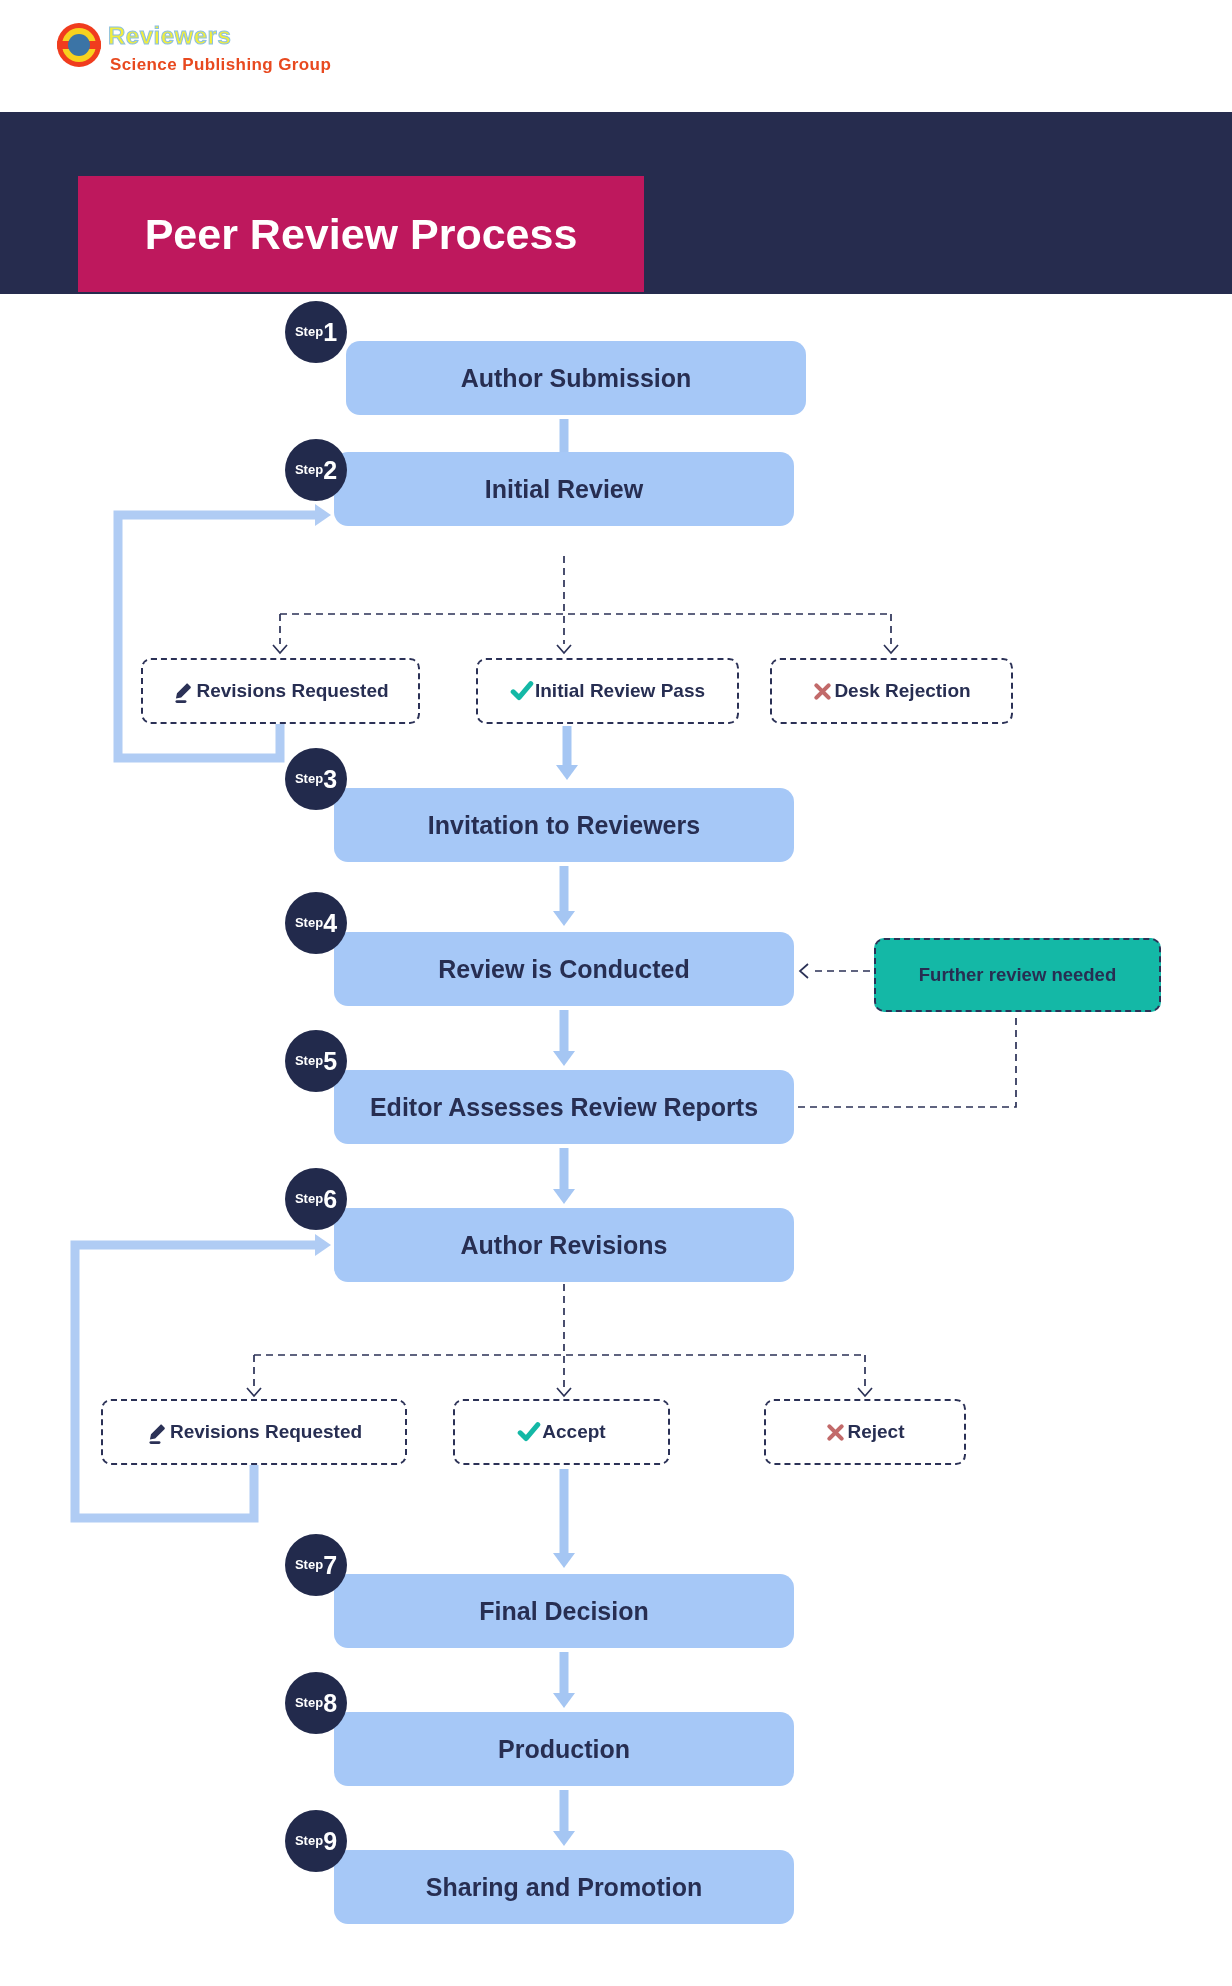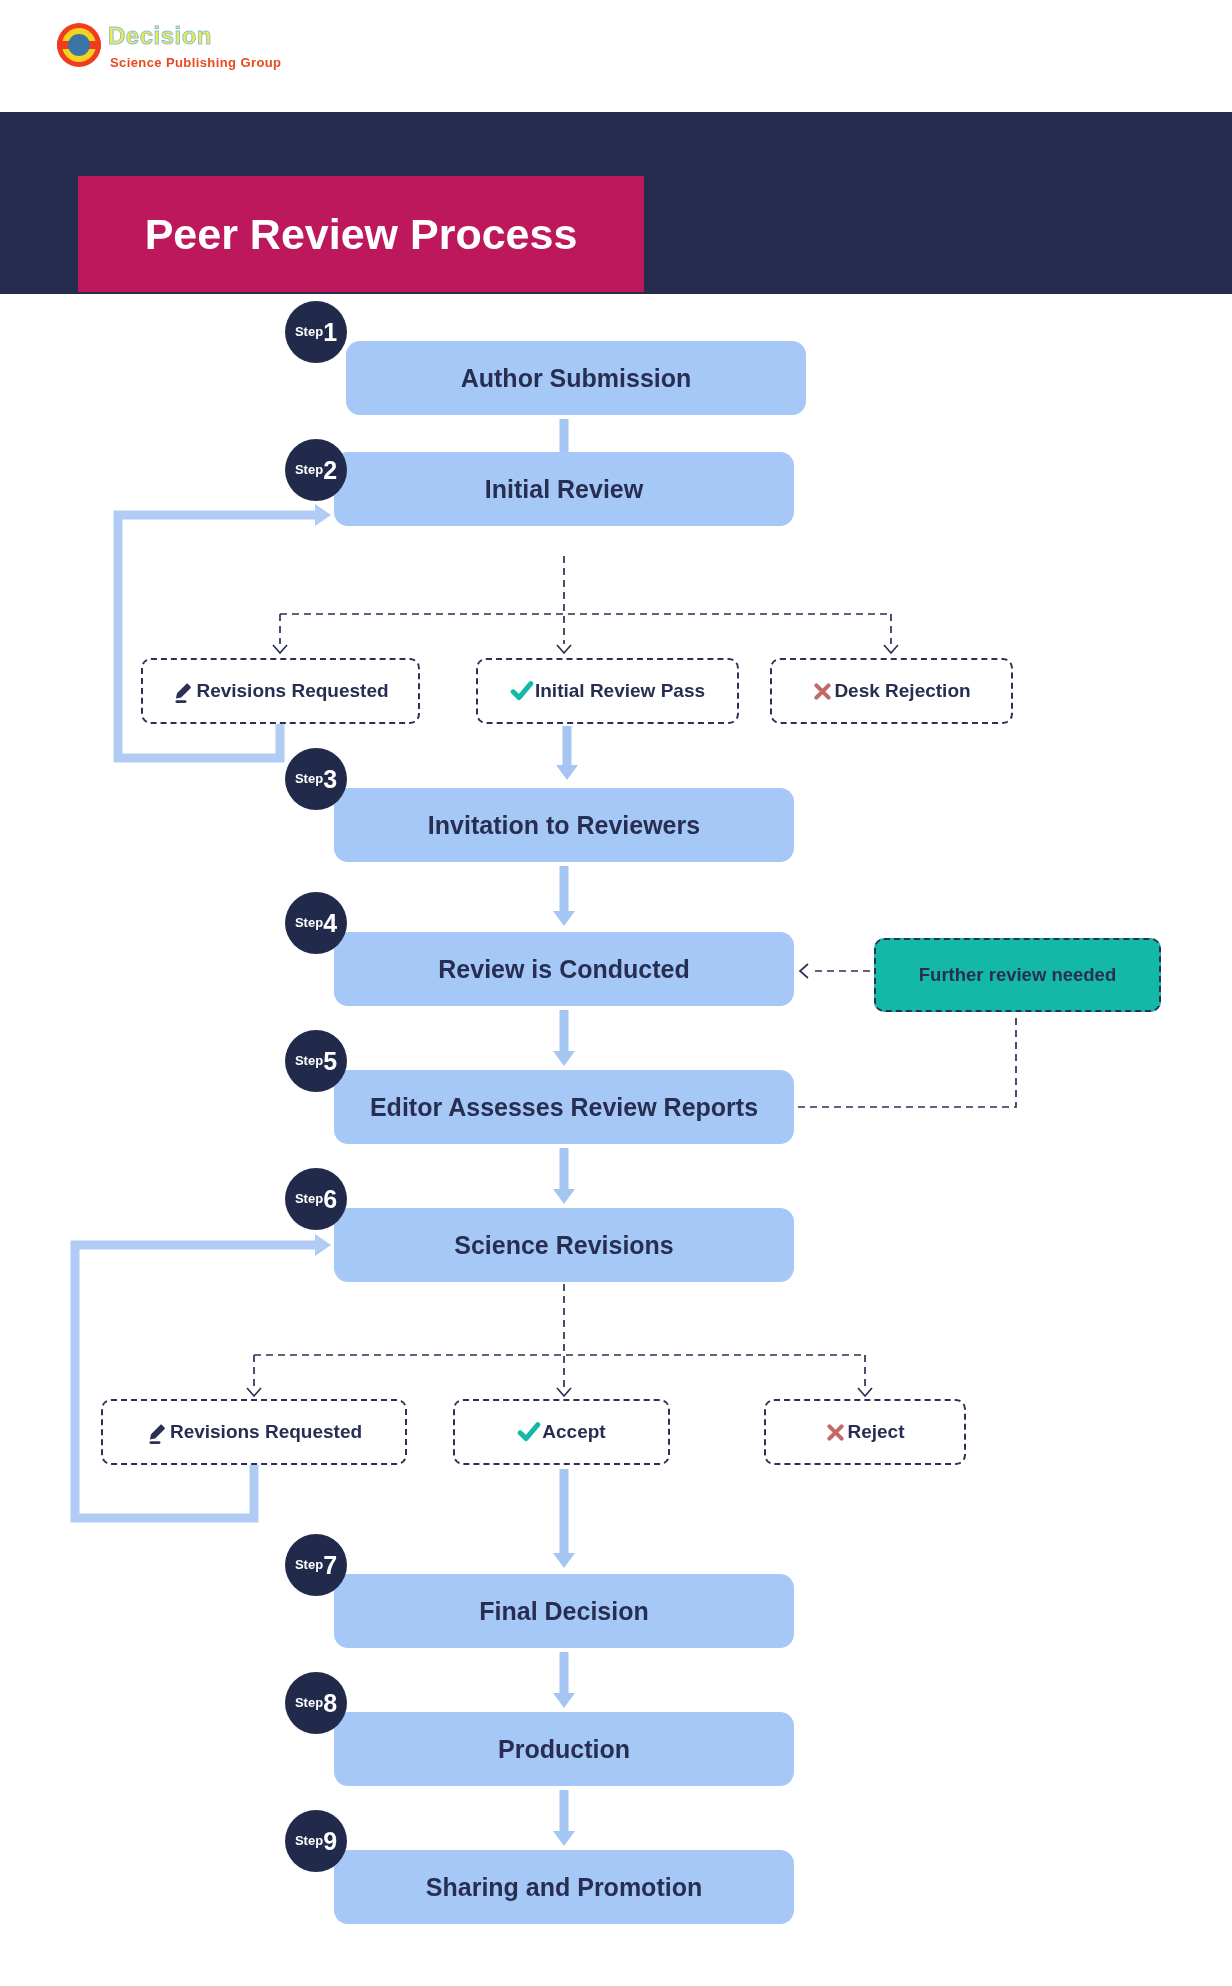--- a/index.html
+++ b/index.html
@@ -50,7 +50,7 @@
       <div class="logo-stripe"></div>
       <div class="logo-core"></div>
     </div>
-    <div class="brand">Decision</div>
+    <div class="brand">Reviewers</div>
     <div class="tagline">Science Publishing Group</div>
   </div>
   <div class="band"></div>

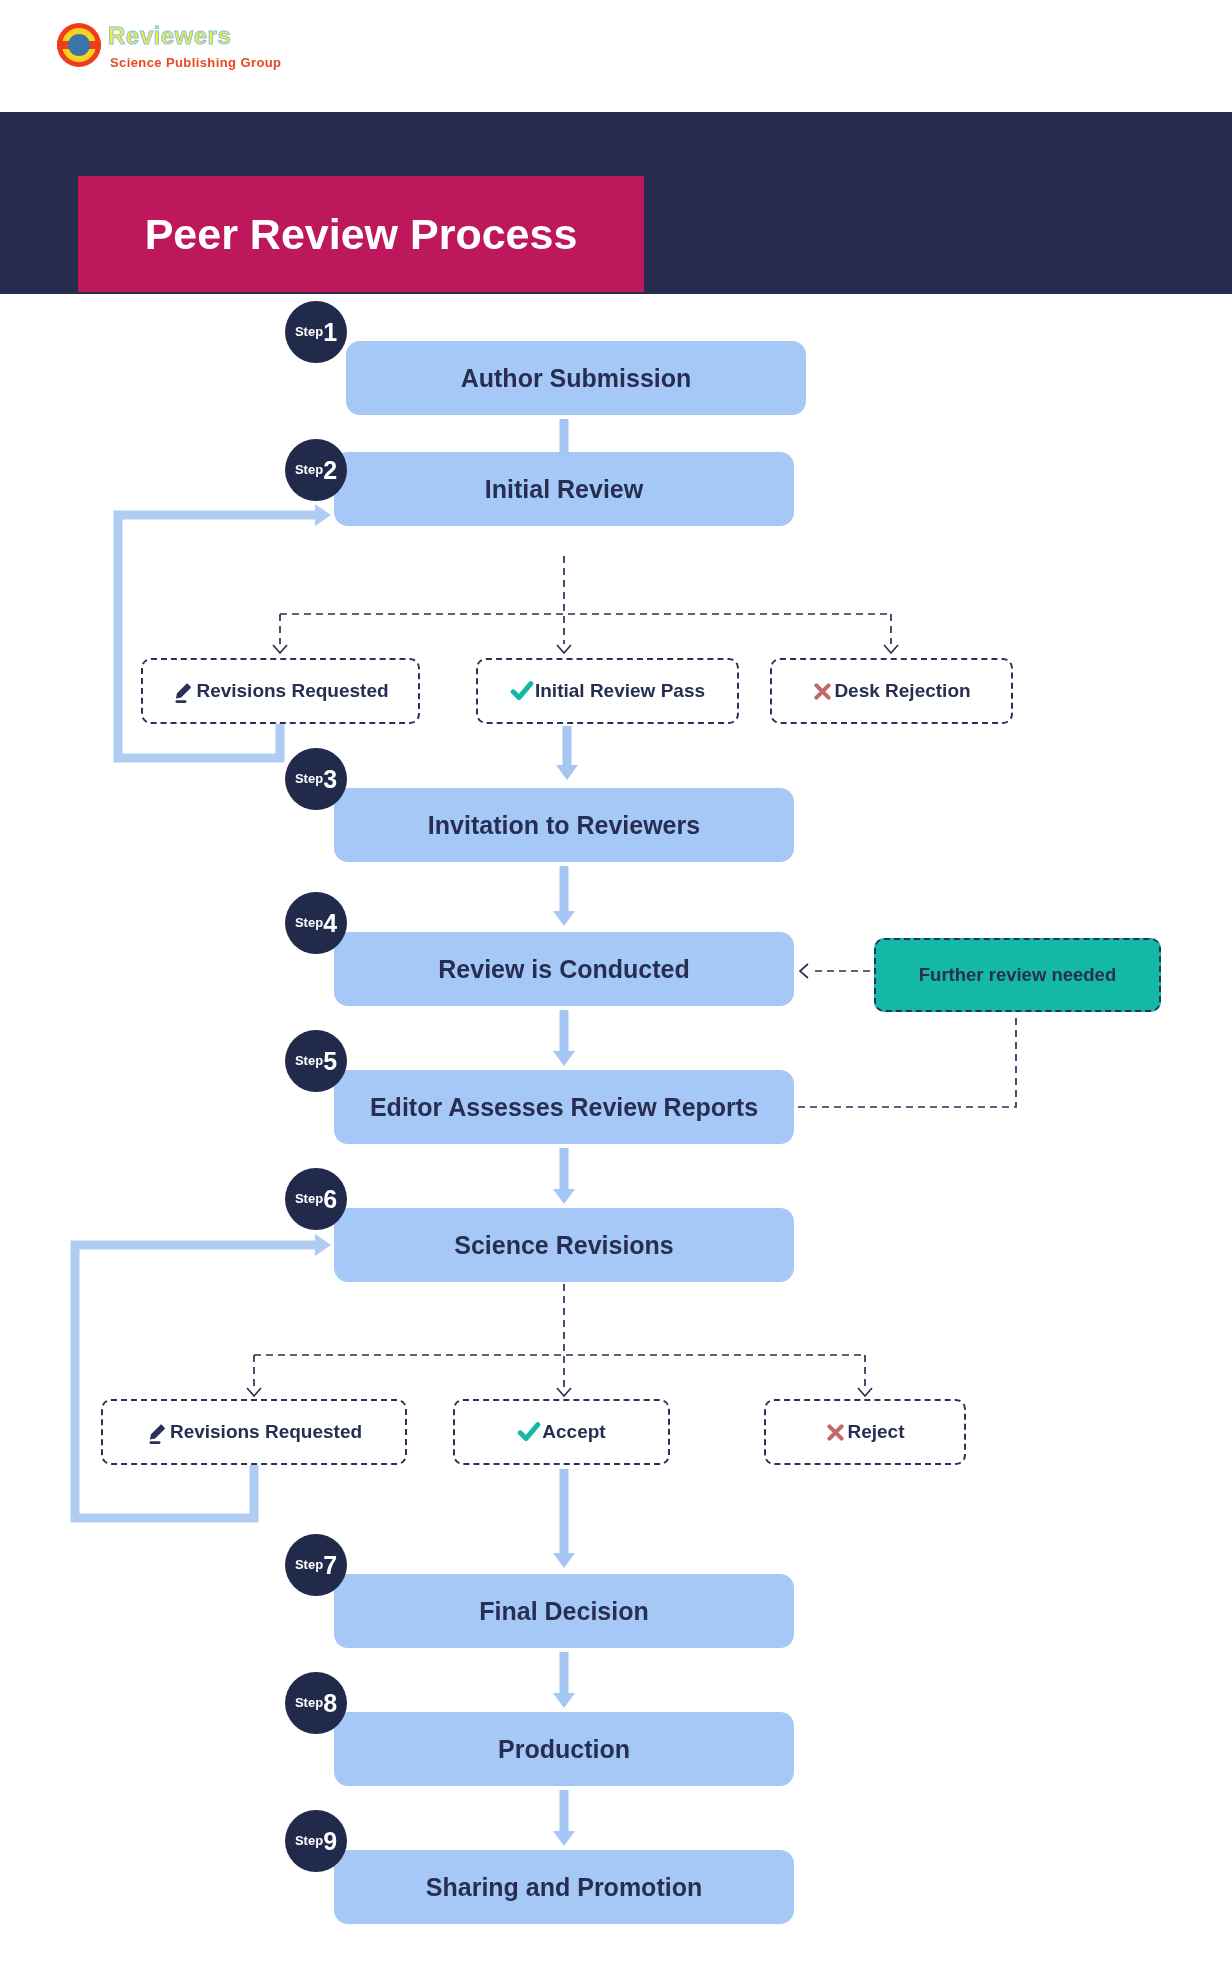--- a/index.html
+++ b/index.html
@@ -14,7 +14,7 @@
   .logo-core{position:absolute;left:11px;top:11px;width:22px;height:22px;border-radius:50%;background:#3b74a6;}
   .brand{position:absolute;left:108px;top:22px;font-size:24px;font-weight:700;color:#f2ee3c;
          -webkit-text-stroke:1px #8bbfe2;letter-spacing:0.5px;}
-  .tagline{position:absolute;left:110px;top:55px;font-size:13px;font-weight:700;color:#e8491f;
+  .tagline{position:absolute;left:110px;top:55px;font-size:17px;font-weight:700;color:#e8491f;
            letter-spacing:0.4px;}
   .band{position:absolute;left:0;top:112px;width:1232px;height:182px;background:#262c4e;}
   .title-box{position:absolute;left:78px;top:176px;width:566px;height:116px;background:#be185d;

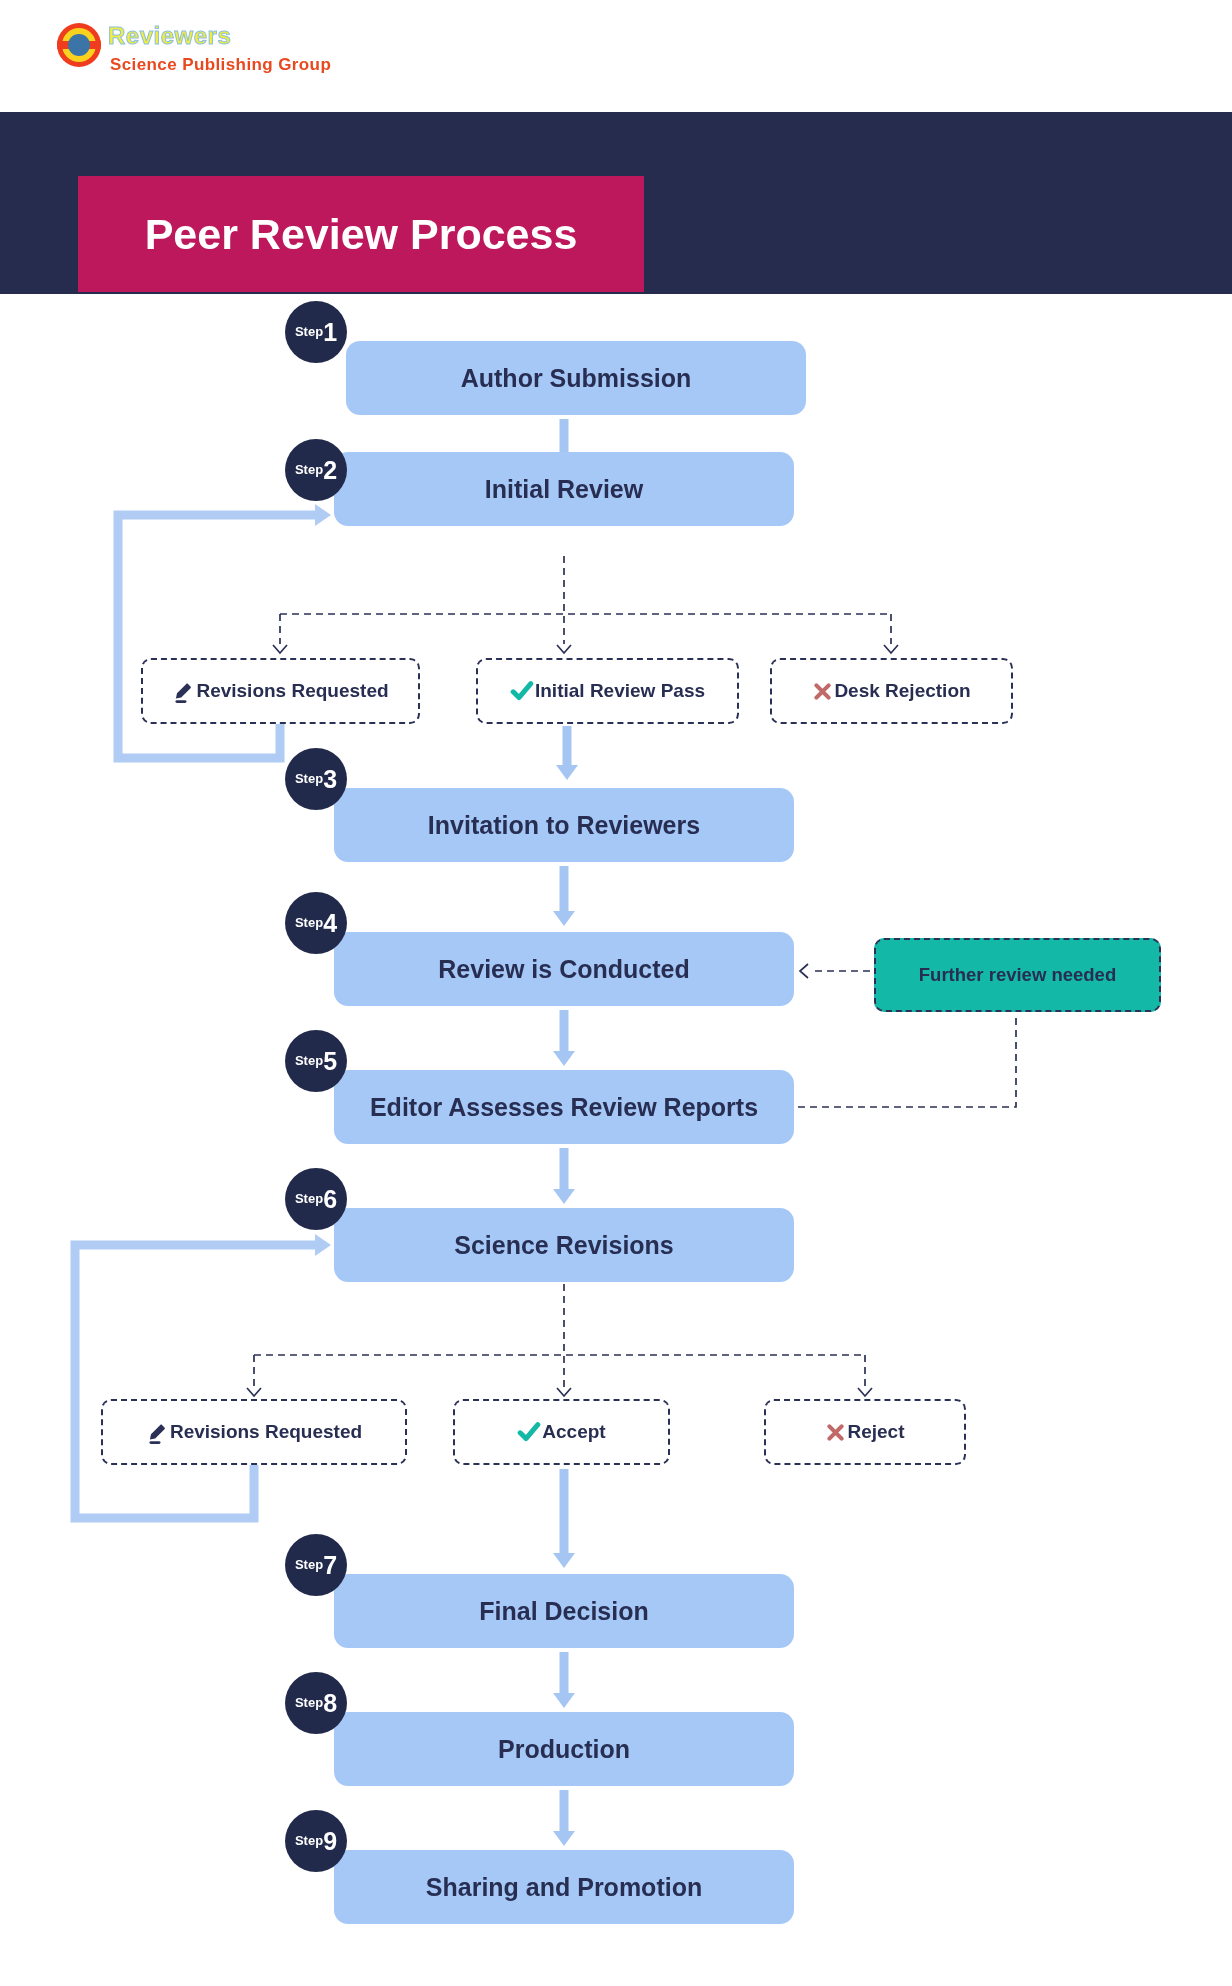--- a/index.html
+++ b/index.html
@@ -163,7 +163,7 @@
       <span>Editor Assesses Review Reports</span>
     </div>
   <div class="step-box" style="left:334px;top:1208px">
-      <span>Science Revisions</span>
+      <span>Author Revisions</span>
     </div>
   <div class="step-box" style="left:334px;top:1574px">
       <span>Final Decision</span>

